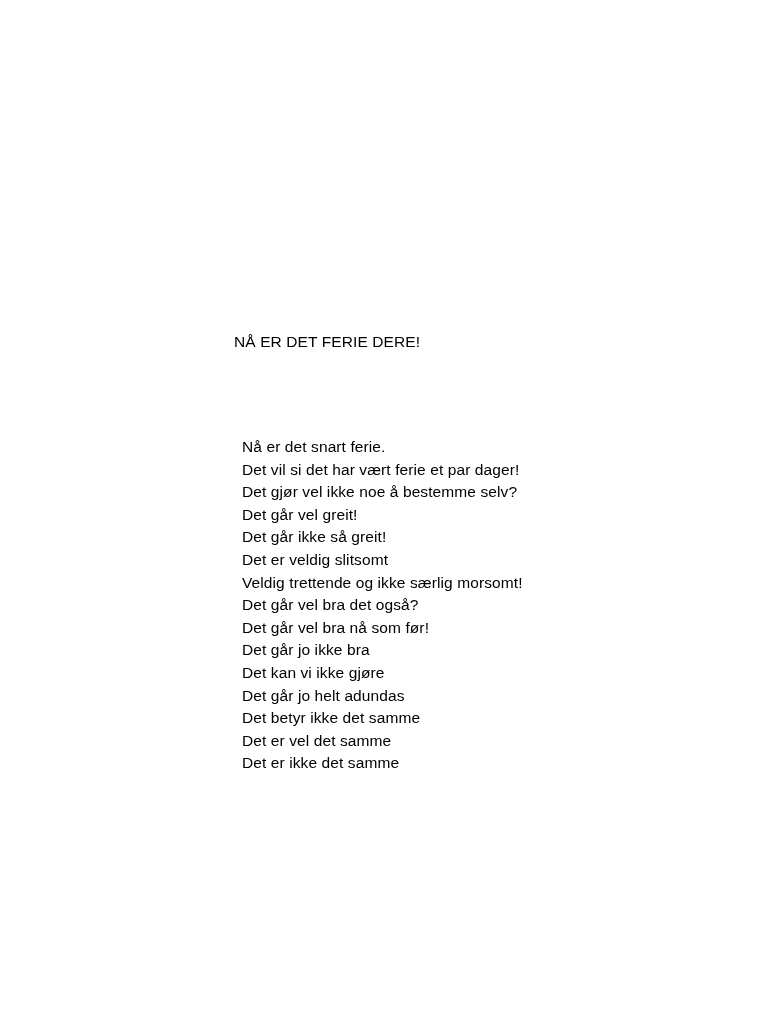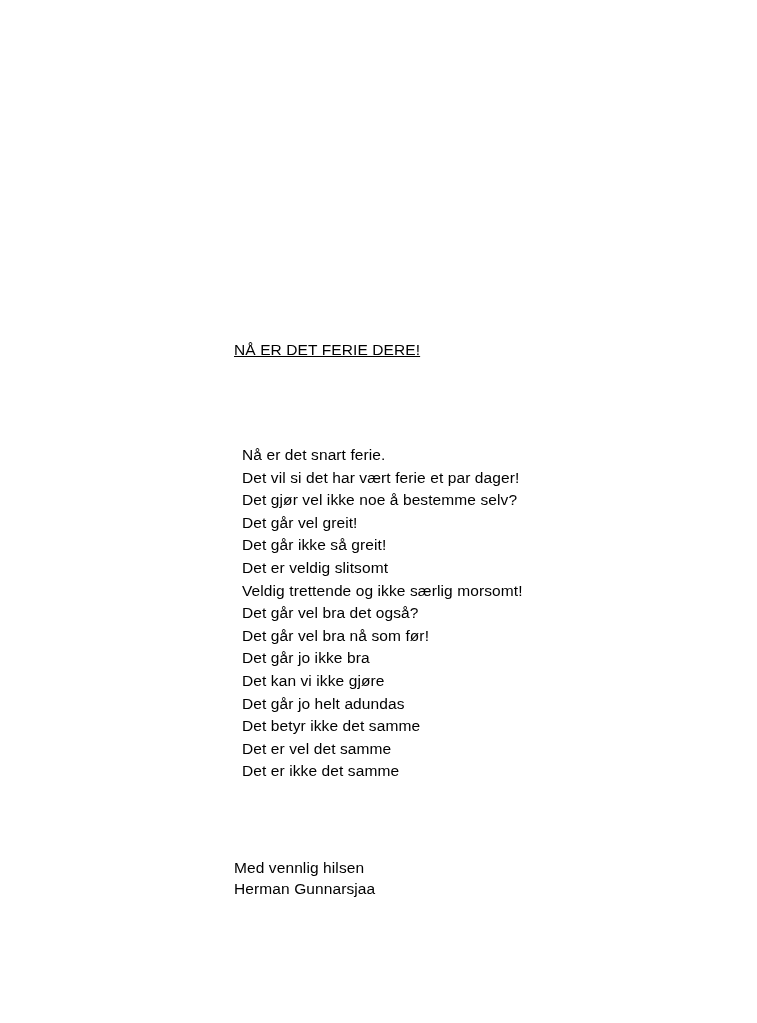--- a/index.html
+++ b/index.html
@@ -30,8 +30,7 @@
     white-space: pre;
   }
   .letter-title {
-    margin: 8px 0 29px 0;
-    text-decoration: underline;
+    margin: 0 0 29px 0;
   }
   .poem-body {
     margin: 8px;

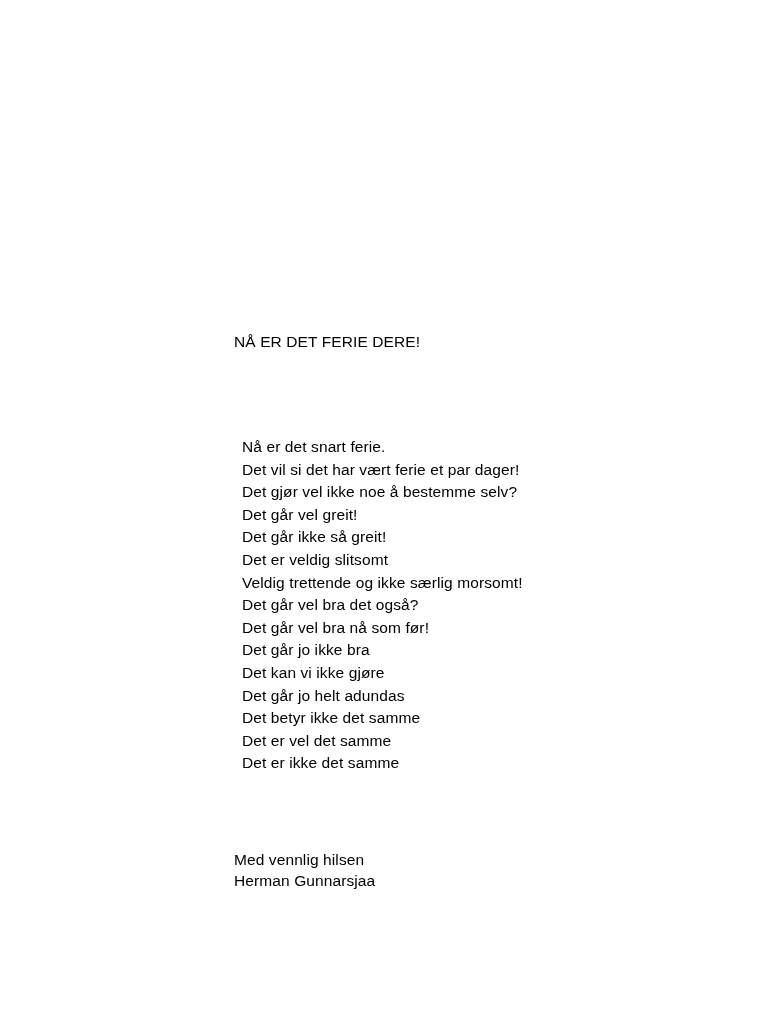--- a/index.html
+++ b/index.html
@@ -50,7 +50,6 @@
   <div class="letter">
     <div class="letter-title">NÅ ER DET FERIE DERE!</div>
     <div class="poem-body"><div class="line">Nå er det snart ferie.</div><div class="line">Det vil si det har vært ferie et par dager!</div><div class="line">Det gjør vel ikke noe å bestemme selv?</div><div class="line">Det går vel greit!</div><div class="line">Det går ikke så greit!</div><div class="line">Det er veldig slitsomt</div><div class="line">Veldig trettende og ikke særlig morsomt!</div><div class="line">Det går vel bra det også?</div><div class="line">Det går vel bra nå som før!</div><div class="line">Det går jo ikke bra</div><div class="line">Det kan vi ikke gjøre</div><div class="line">Det går jo helt adundas</div><div class="line">Det betyr ikke det samme</div><div class="line">Det er vel det samme</div><div class="line">Det er ikke det samme</div></div>
-    <div class="closing-block"><div class="line">Med vennlig hilsen</div><div class="line">Herman Gunnarsjaa</div></div>
   </div>
 </div>
 

